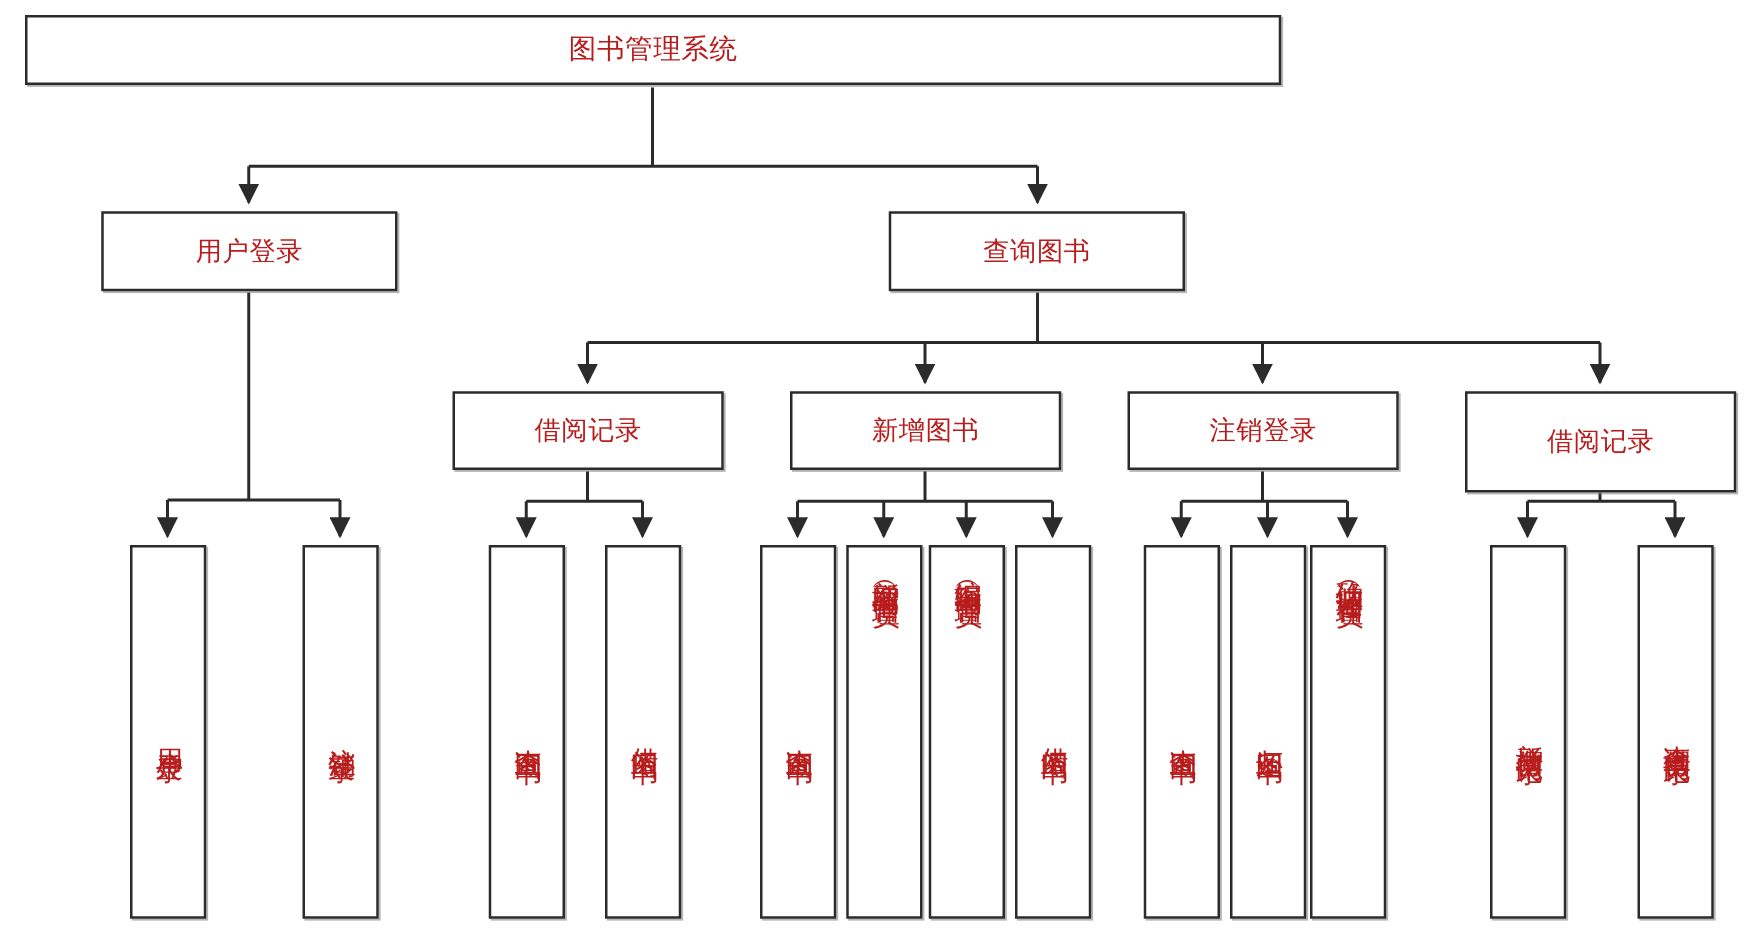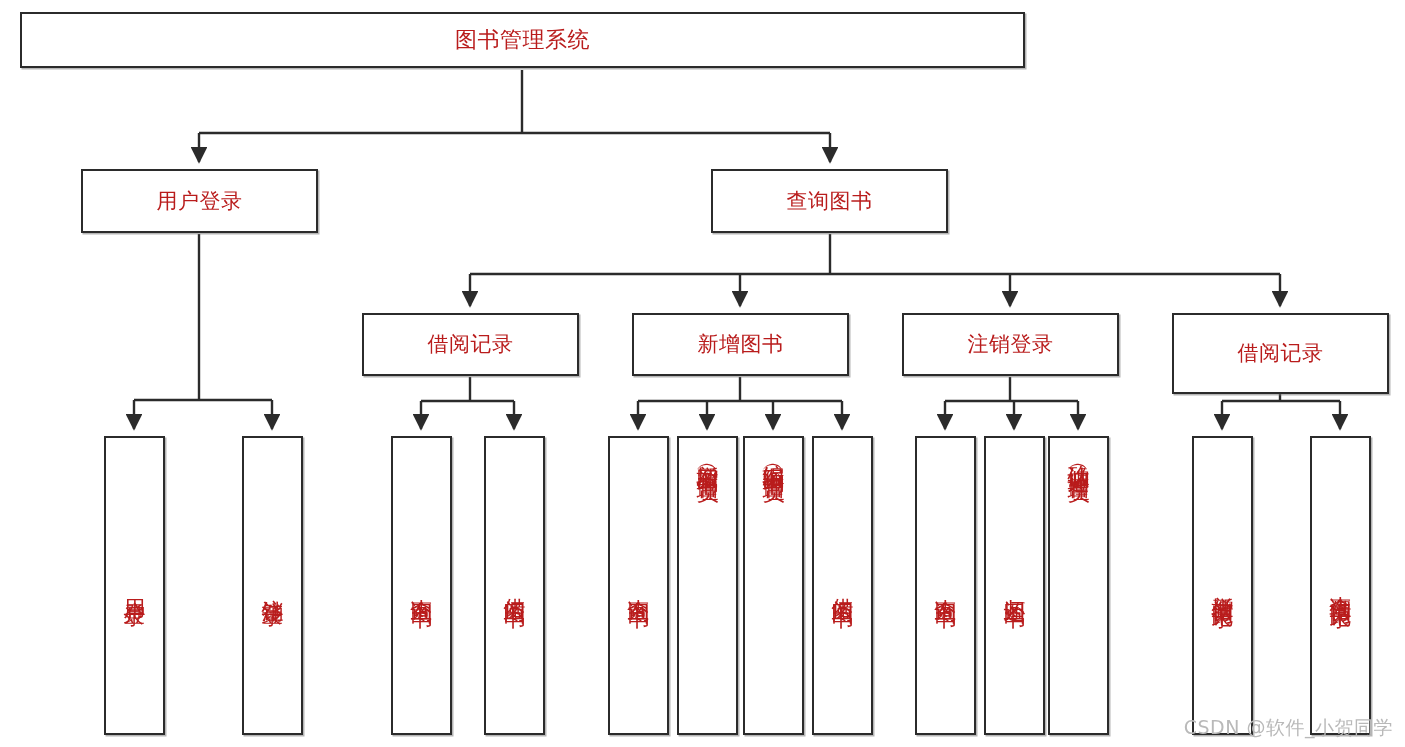--- a/index.html
+++ b/index.html
@@ -214,7 +214,6 @@
     <span class="label">查询借阅记录</span>
   </div>
 
-  <div id="watermark">CSDN @软件_小贺同学</div>
 
 </div>
 

